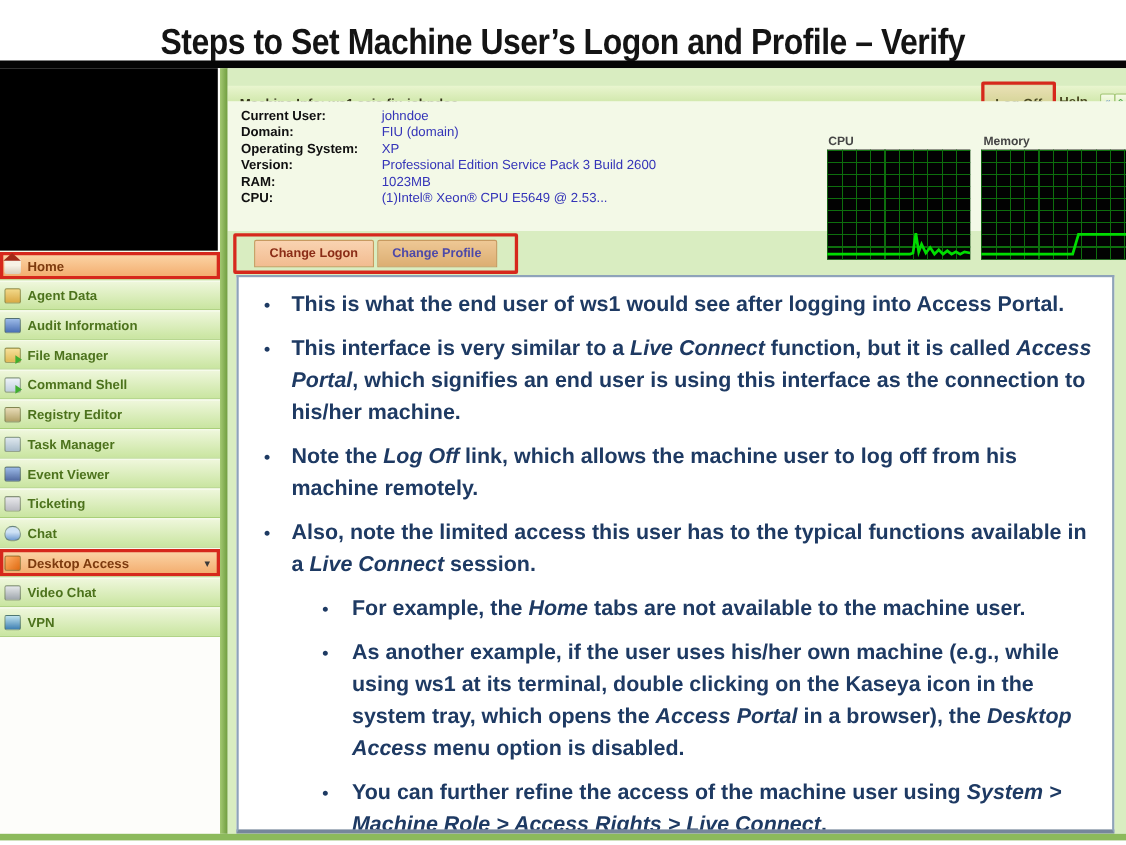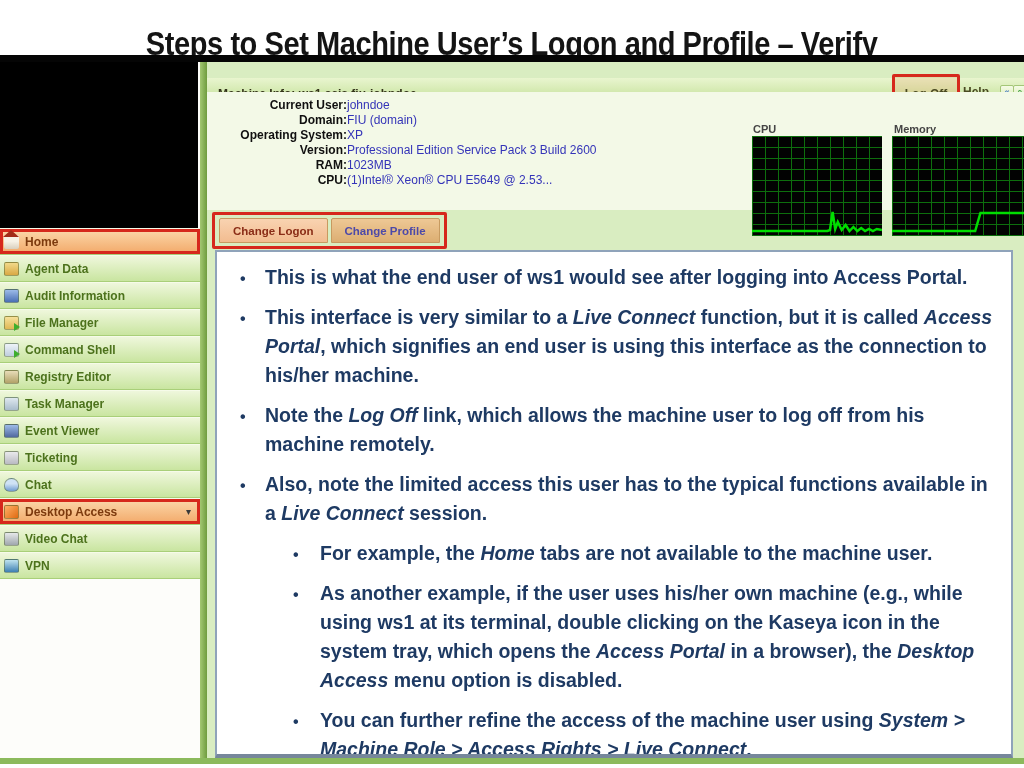--- a/index.html
+++ b/index.html
@@ -7,7 +7,7 @@
        font-family:"Liberation Sans",sans-serif;overflow:hidden;}
 
   
-  .slide-title{position:absolute;left:0;top:18px;width:1024px;height:52px;
+  .slide-title{position:absolute;left:0;top:12px;width:1024px;height:52px;
     display:flex;align-items:center;justify-content:center;}
   .slide-title span{font-size:33px;font-weight:700;color:#141414;
     transform:scaleX(.88);white-space:nowrap;letter-spacing:-.5px;}

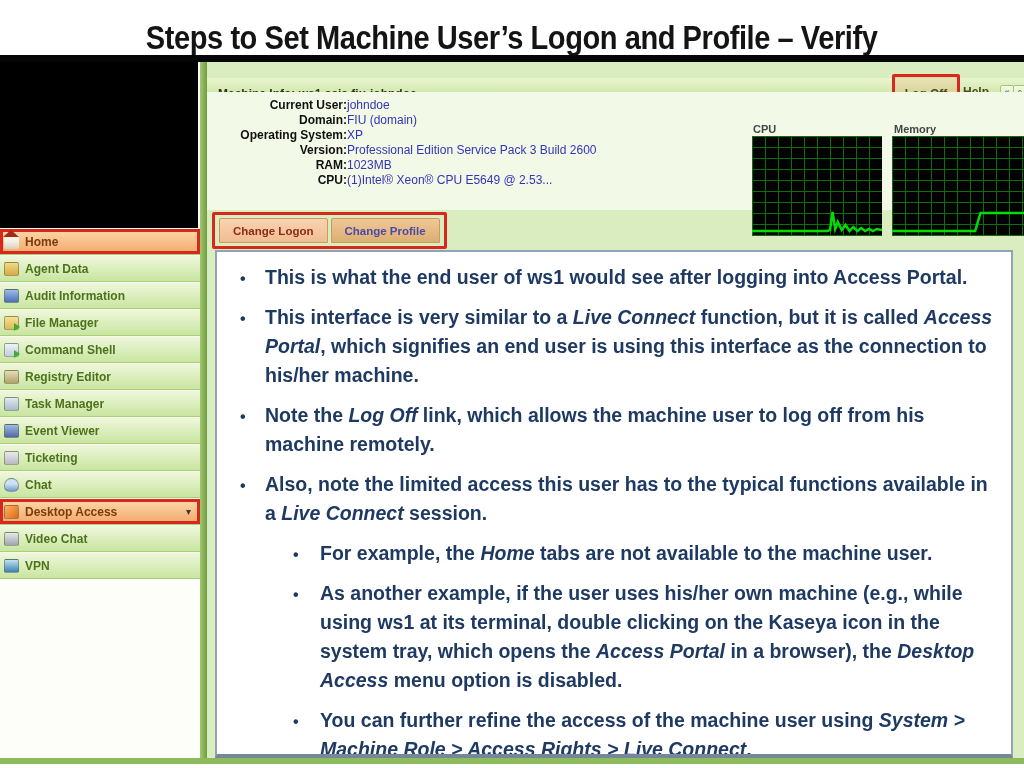--- a/index.html
+++ b/index.html
@@ -74,7 +74,7 @@
 
   .info-panel{position:absolute;left:0;top:30px;width:817px;height:118px;background:#f3f9e7;}
   .machine-details{position:absolute;left:12px;top:6px;}
-  .info-row{display:flex;font-size:12px;line-height:15px;white-space:nowrap;text-align:right;}
+  .info-row{display:flex;font-size:12px;line-height:15px;white-space:nowrap;}
   .info-label{min-width:128px;font-weight:bold;color:#101010;}
   .info-value{color:#3434b8;}
 

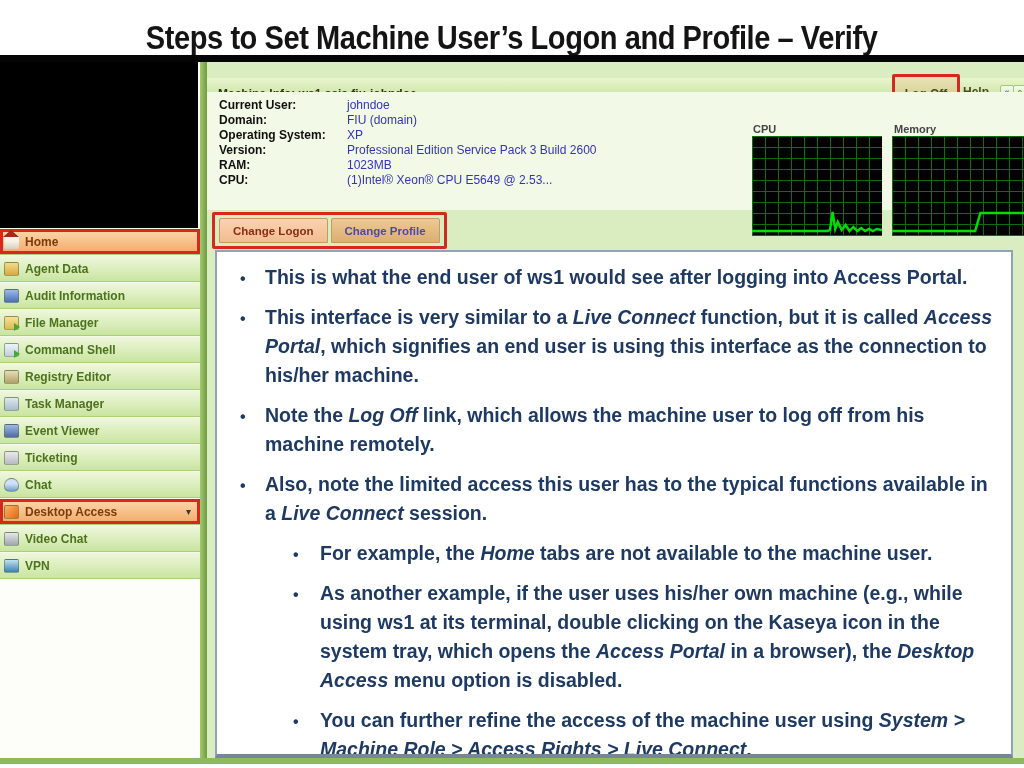--- a/index.html
+++ b/index.html
@@ -90,7 +90,7 @@
   .graph svg{position:absolute;left:0;top:0;width:100%;height:100%;}
 
   .tabs-annotation{position:absolute;left:5px;top:150px;border:3px solid #d6281c;border-radius:2px;
-    padding:3px 4px;display:inline-flex;gap:3px;}
+    padding:3px 16px;display:inline-flex;gap:3px;}
   .tab{height:23px;padding:0 13px;display:flex;align-items:center;cursor:pointer;
     font-size:11.5px;font-weight:bold;border:1px solid #c79a60;border-radius:2px 2px 0 0;}
   .tab.active{background:linear-gradient(#f9d3b1,#f2bc90);color:#8a2c16;}

